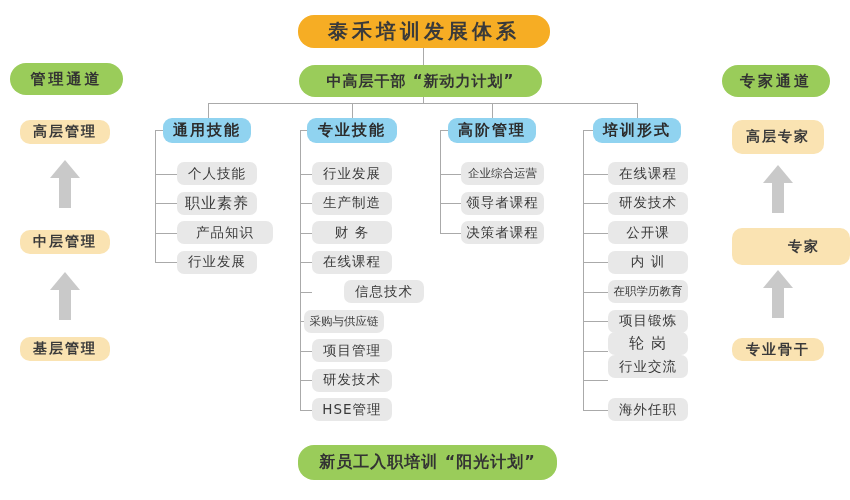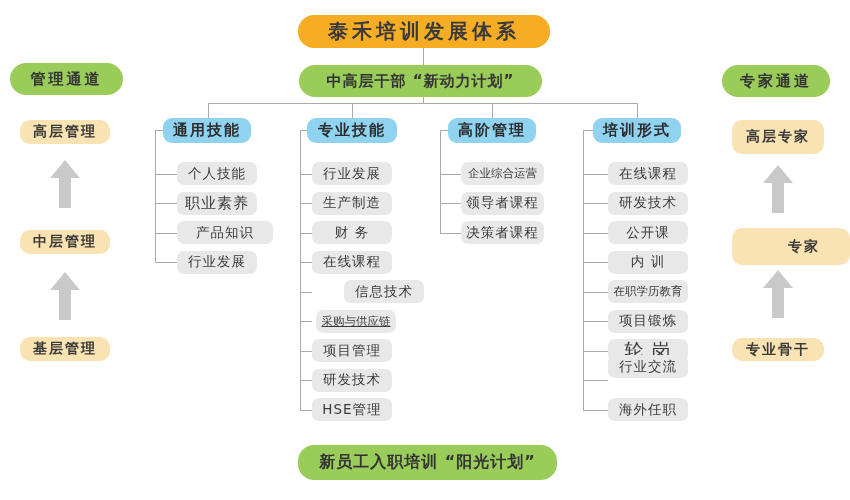--- a/index.html
+++ b/index.html
@@ -108,7 +108,7 @@
     <div class="line" style="left: 300px; top: 291.5px; width: 12px; height: 1px;"></div>
     <div class="item" style="left: 312px; top: 280px; width: 80px; height: 23px; font-size: 13.5px; margin-left: 32px;">信息技术</div>
     <div class="line" style="left: 300px; top: 321px; width: 12px; height: 1px;"></div>
-    <div class="item" style="left: 316px; top: 309.5px; width: 80px; height: 23px; font-size: 11.5px; letter-spacing: 0px; text-decoration: underline;">采购与供应链</div>
+    <div class="item" style="left: 304px; top: 309.5px; width: 80px; height: 23px; font-size: 11.5px; letter-spacing: 0px;">采购与供应链</div>
     <div class="line" style="left: 300px; top: 350.5px; width: 12px; height: 1px;"></div>
     <div class="item" style="left: 312px; top: 339px; width: 80px; height: 23px; font-size: 13.5px;">项目管理</div>
     <div class="line" style="left: 300px; top: 380px; width: 12px; height: 1px;"></div>

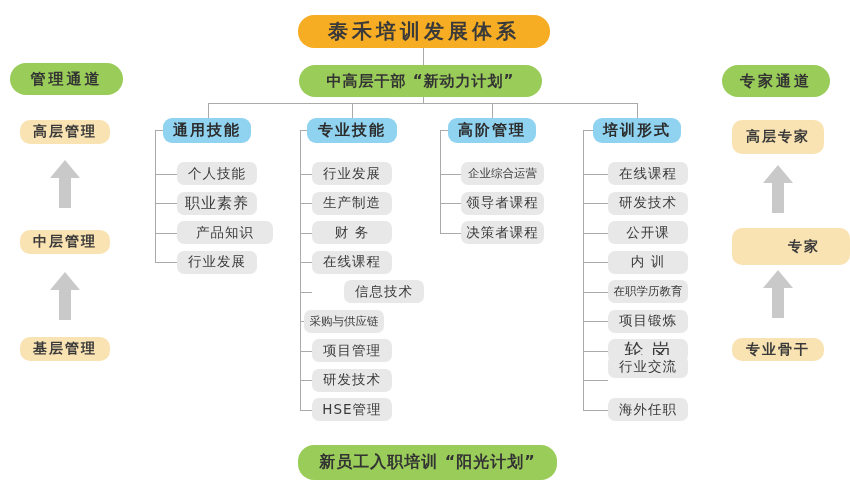--- a/index.html
+++ b/index.html
@@ -138,7 +138,7 @@
     <div class="line" style="left: 583px; top: 321px; width: 25px; height: 1px;"></div>
     <div class="item" style="left: 608px; top: 309.5px; width: 80px; height: 23px; font-size: 13.5px;">项目锻炼</div>
     <div class="line" style="left: 583px; top: 350.5px; width: 25px; height: 1px;"></div>
-    <div class="item" style="left: 608px; top: 339px; width: 80px; height: 23px; font-size: 19px;">轮 岗</div>
+    <div class="item" style="left: 608px; top: 332px; width: 80px; height: 23px; font-size: 15px;">轮 岗</div>
     <div class="line" style="left: 583px; top: 380px; width: 25px; height: 1px;"></div>
     <div class="item" style="left: 608px; top: 355px; width: 80px; height: 23px; font-size: 13.5px;">行业交流</div>
     <div class="line" style="left: 583px; top: 409.5px; width: 25px; height: 1px;"></div>

